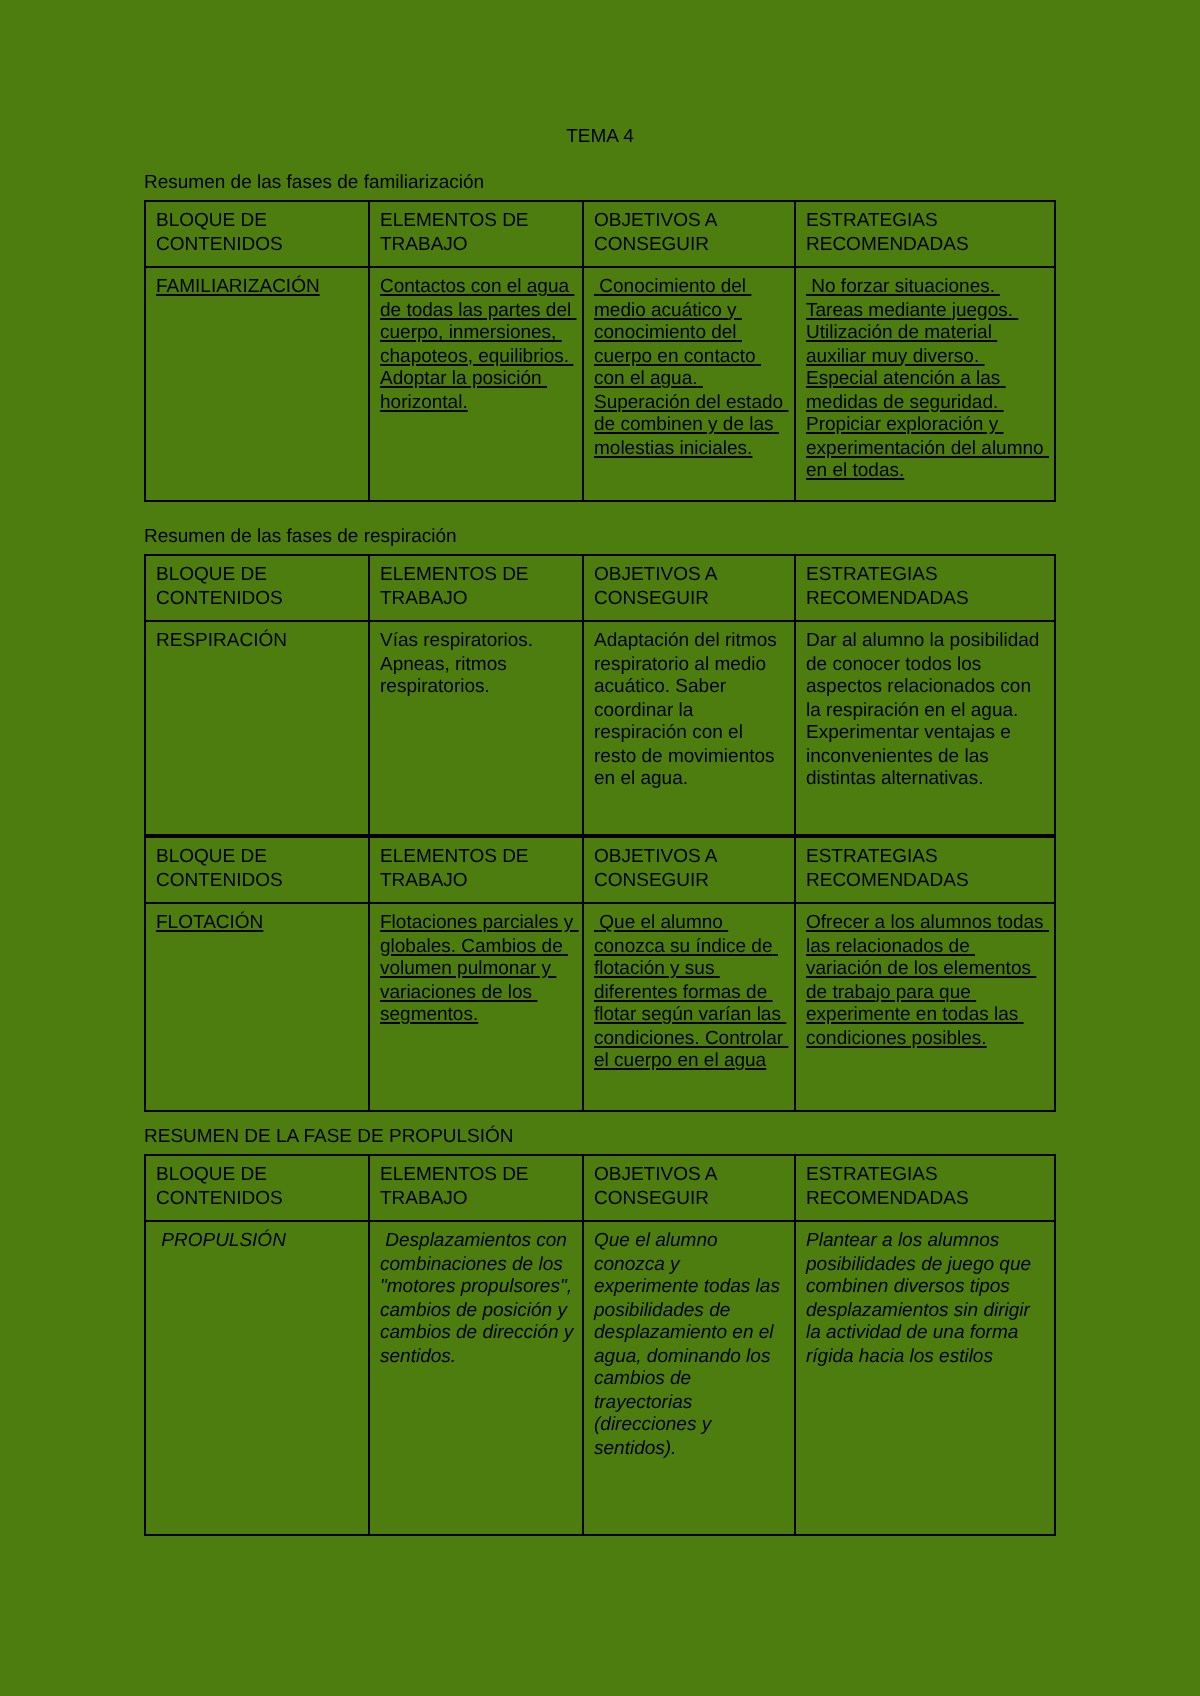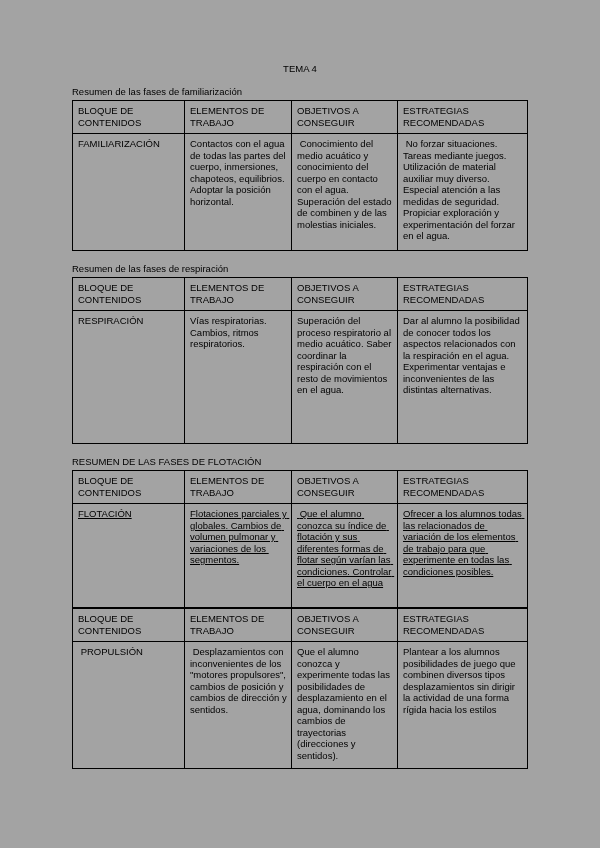--- a/index.html
+++ b/index.html
@@ -11,7 +11,7 @@
     position: relative;
     width: 600px;
     height: 848px;
-    background: #a3a3a3;
+    background: #4d7c0f;
     color: #000000;
     font-family: "Liberation Sans", sans-serif;
     overflow: hidden;

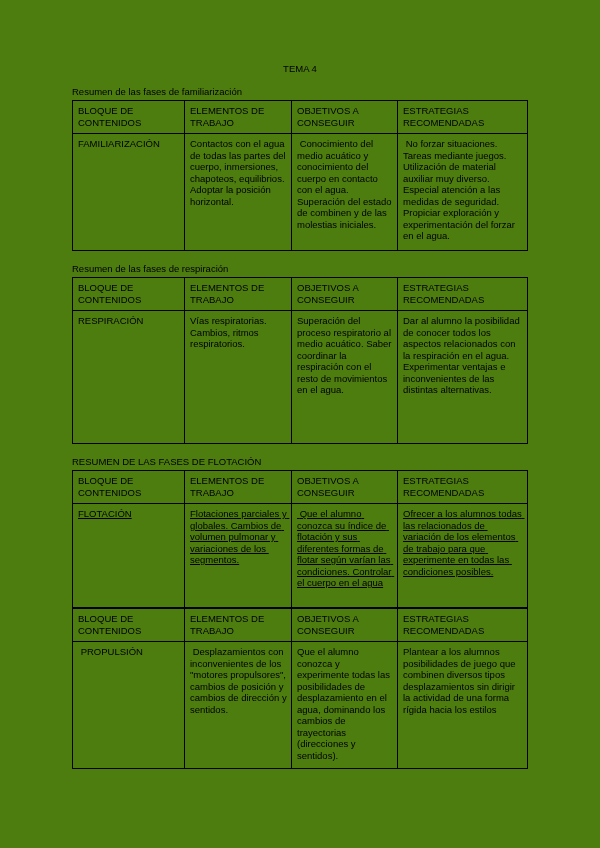--- a/index.html
+++ b/index.html
@@ -51,7 +51,7 @@
     overflow: hidden;
   }
   table.summary thead tr { height: 33px; }
-  .sec-1 tbody tr { height: 117px; }
+  .sec-1 tbody tr { height: 117px; text-decoration: underline; }
   .sec-2 tbody tr { height: 133px; }
   .sec-3 tbody tr { height: 104px; text-decoration: underline; }
   .sec-4 tbody tr { height: 127px; }

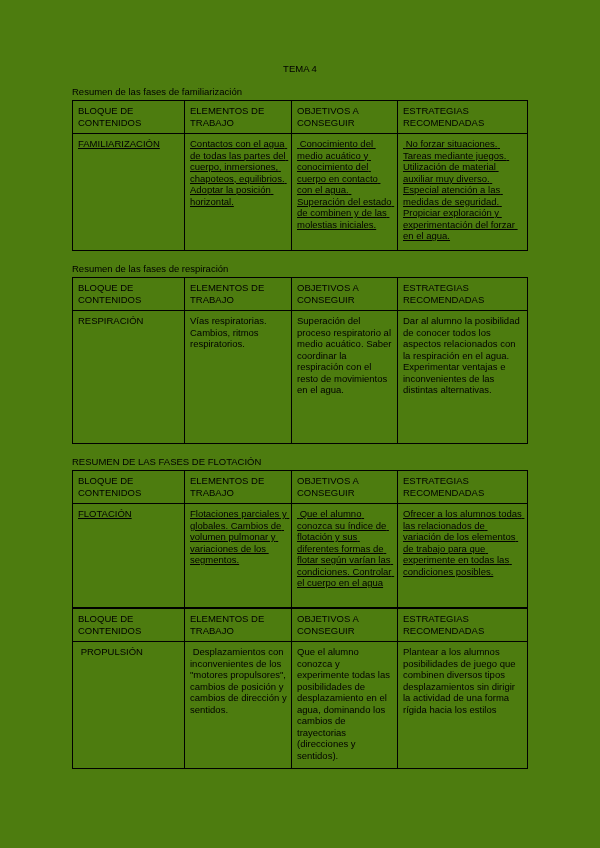--- a/index.html
+++ b/index.html
@@ -89,7 +89,7 @@
           <td>FAMILIARIZACIÓN</td>
           <td>Contactos con el agua de todas las partes del cuerpo, inmersiones, chapoteos, equilibrios. Adoptar la posición horizontal.</td>
           <td> Conocimiento del medio acuático y conocimiento del cuerpo en contacto con el agua. Superación del estado de combinen y de las molestias iniciales.</td>
-          <td> No forzar situaciones. Tareas mediante juegos. Utilización de material auxiliar muy diverso. Especial atención a las medidas de seguridad. Propiciar exploración y experimentación del forzar en el agua.</td>
+          <td> No forzar situaciones. Tareas mediante juegos. Utilización de material auxiliar muy diverso. Especial atención a las medidas de seguridad. Propiciar exploración y experimentación del alumno en el todas.</td>
         </tr>
       </tbody>
     </table>

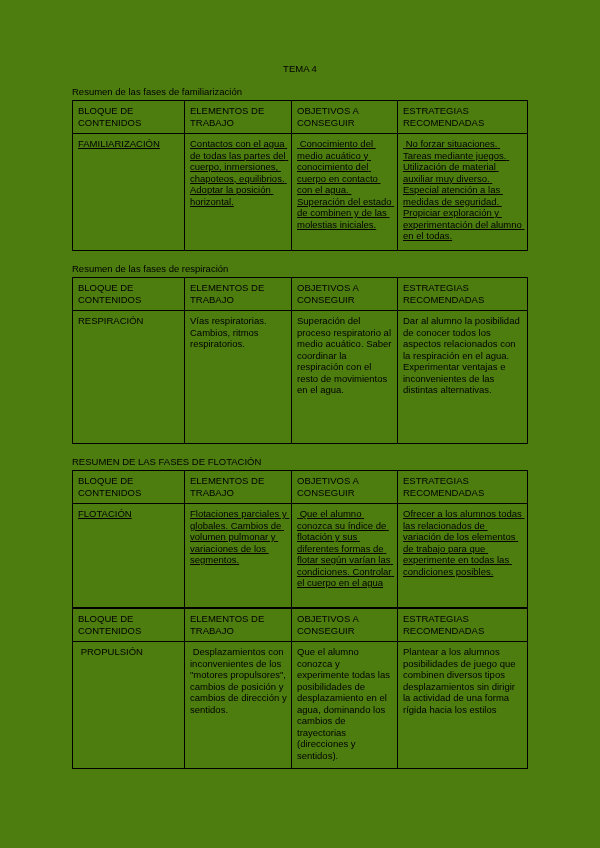--- a/index.html
+++ b/index.html
@@ -52,7 +52,7 @@
   }
   table.summary thead tr { height: 33px; }
   .sec-1 tbody tr { height: 117px; text-decoration: underline; }
-  .sec-2 tbody tr { height: 133px; }
+  .sec-2 tbody tr { height: 107px; }
   .sec-3 tbody tr { height: 104px; text-decoration: underline; }
   .sec-4 tbody tr { height: 127px; }
   col.c0 { width: 112px; }

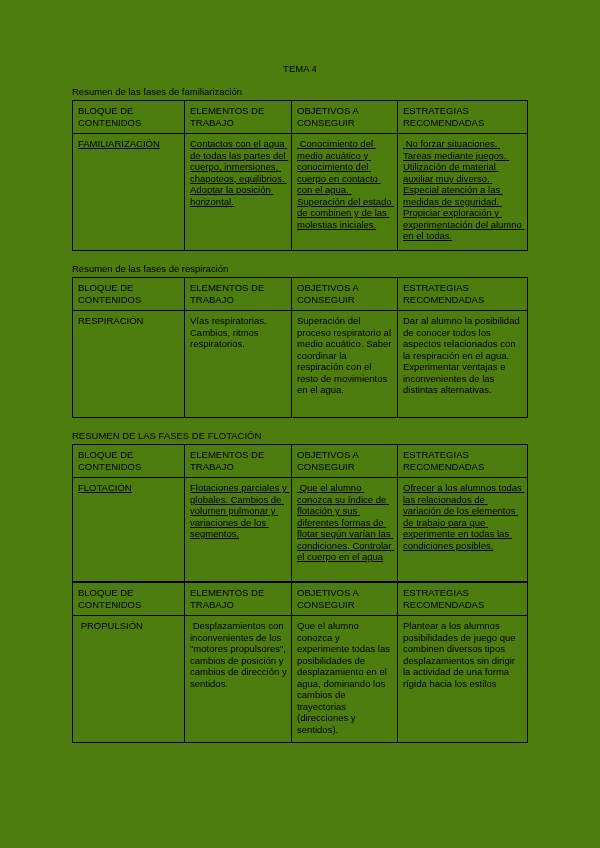--- a/index.html
+++ b/index.html
@@ -115,7 +115,7 @@
       <tbody>
         <tr>
           <td>RESPIRACIÓN</td>
-          <td>Vías respiratorias. Cambios, ritmos respiratorios.</td>
+          <td>Vías respiratorios. Apneas, ritmos respiratorios.</td>
           <td>Superación del proceso respiratorio al medio acuático. Saber coordinar la respiración con el resto de movimientos en el agua.</td>
           <td>Dar al alumno la posibilidad de conocer todos los aspectos relacionados con la respiración en el agua. Experimentar ventajas e inconvenientes de las distintas alternativas.</td>
         </tr>

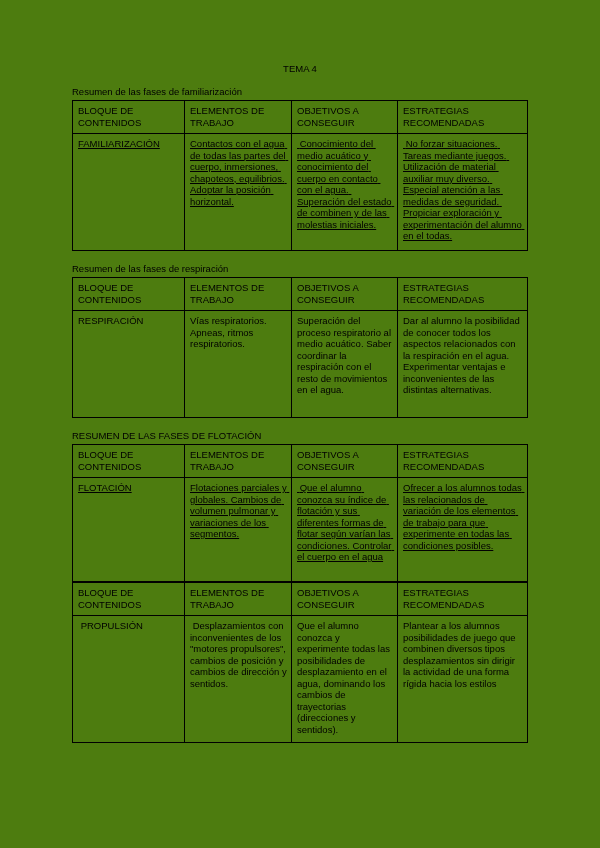--- a/index.html
+++ b/index.html
@@ -116,7 +116,7 @@
         <tr>
           <td>RESPIRACIÓN</td>
           <td>Vías respiratorios. Apneas, ritmos respiratorios.</td>
-          <td>Superación del proceso respiratorio al medio acuático. Saber coordinar la respiración con el resto de movimientos en el agua.</td>
+          <td>Adaptación del ritmos respiratorio al medio acuático. Saber coordinar la respiración con el resto de movimientos en el agua.</td>
           <td>Dar al alumno la posibilidad de conocer todos los aspectos relacionados con la respiración en el agua. Experimentar ventajas e inconvenientes de las distintas alternativas.</td>
         </tr>
       </tbody>

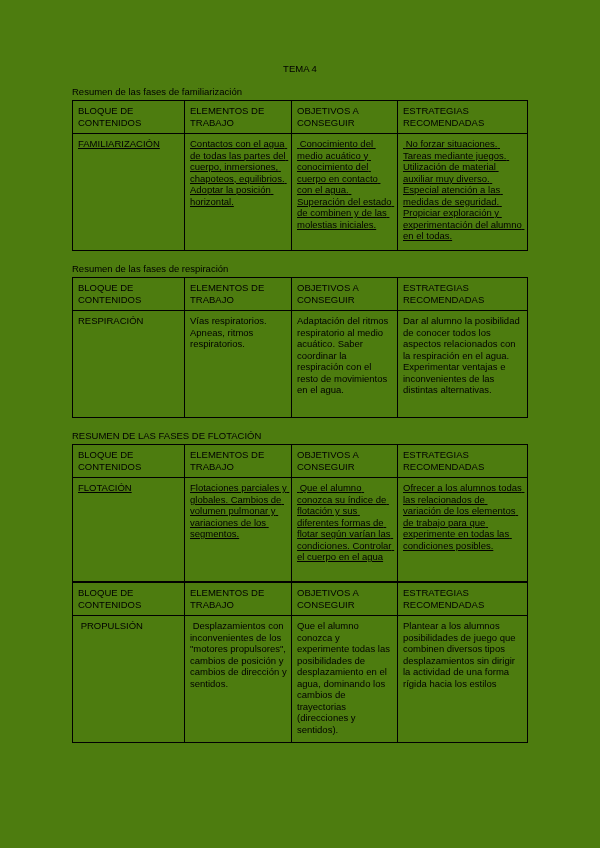--- a/index.html
+++ b/index.html
@@ -124,7 +124,6 @@
   </section>
 
   <section class="sec-3">
-    <div class="tbl-caption">RESUMEN DE LAS FASES DE FLOTACIÓN</div>
     <table class="summary">
       <colgroup>
           <col class="c0">

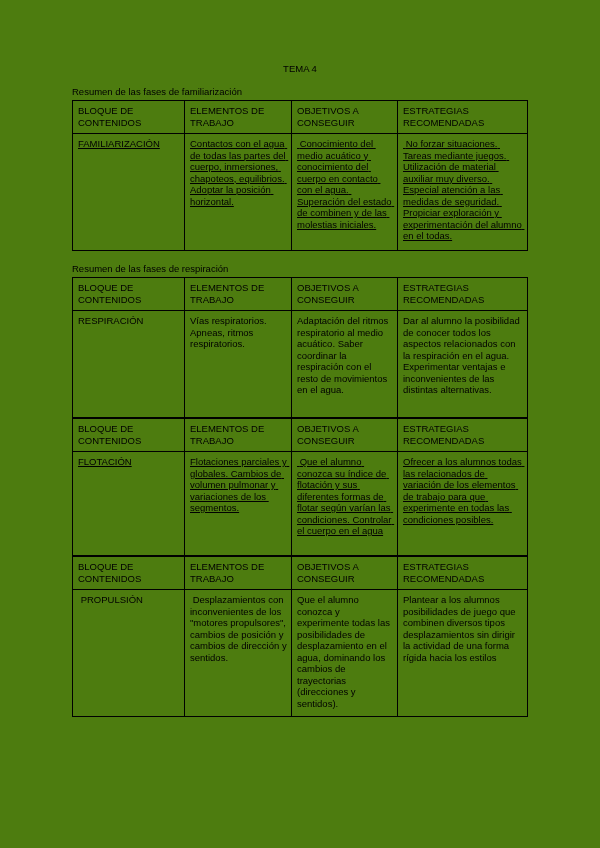--- a/index.html
+++ b/index.html
@@ -151,6 +151,7 @@
   </section>
 
   <section class="sec-4">
+    <div class="tbl-caption">RESUMEN DE LA FASE DE PROPULSIÓN</div>
     <table class="summary">
       <colgroup>
           <col class="c0">

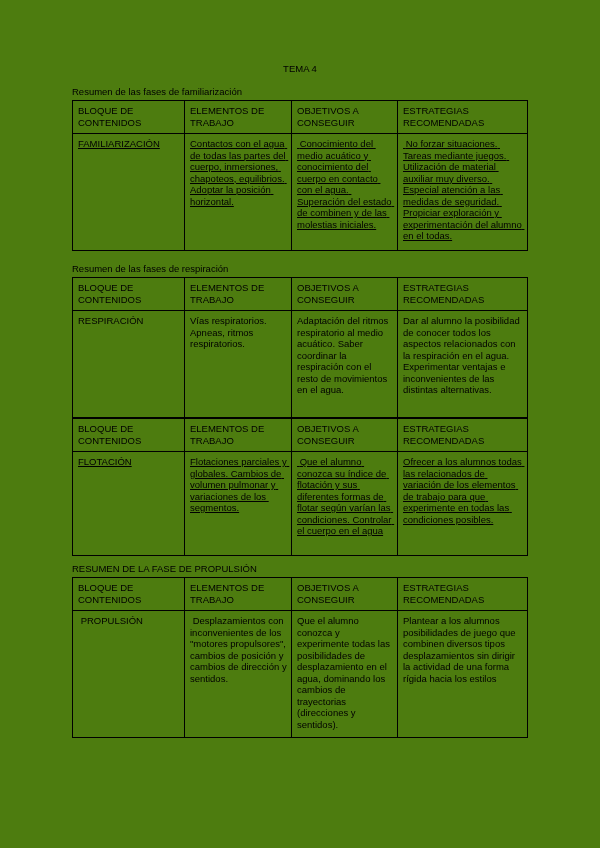--- a/index.html
+++ b/index.html
@@ -54,7 +54,7 @@
   .sec-1 tbody tr { height: 117px; text-decoration: underline; }
   .sec-2 tbody tr { height: 107px; }
   .sec-3 tbody tr { height: 104px; text-decoration: underline; }
-  .sec-4 tbody tr { height: 127px; }
+  .sec-4 tbody tr { height: 157px; font-style: italic; }
   col.c0 { width: 112px; }
   col.c1 { width: 107px; }
   col.c2 { width: 106px; }

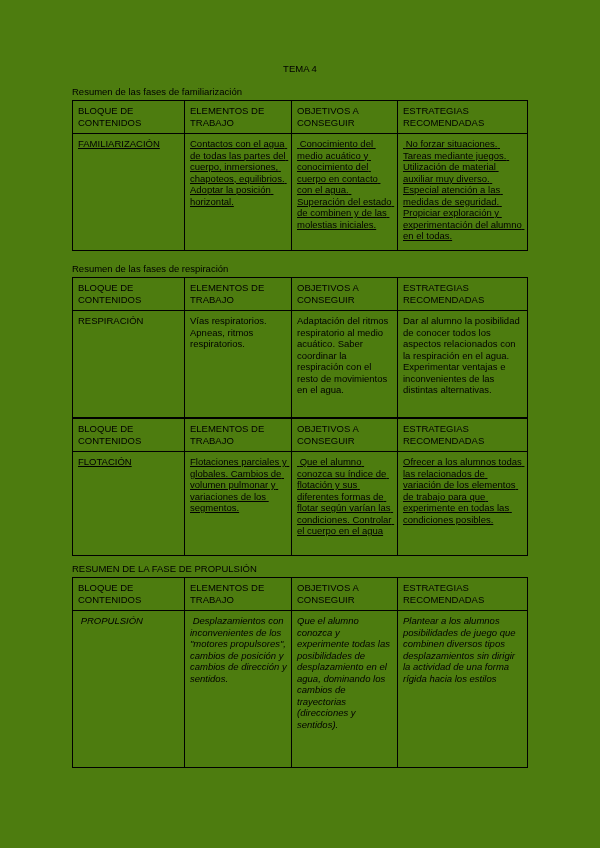--- a/index.html
+++ b/index.html
@@ -170,7 +170,7 @@
       <tbody>
         <tr>
           <td> PROPULSIÓN</td>
-          <td> Desplazamientos con inconvenientes de los "motores propulsores", cambios de posición y cambios de dirección y sentidos.</td>
+          <td> Desplazamientos con combinaciones de los "motores propulsores", cambios de posición y cambios de dirección y sentidos.</td>
           <td>Que el alumno conozca y experimente todas las posibilidades de desplazamiento en el agua, dominando los cambios de trayectorias (direcciones y sentidos).</td>
           <td>Plantear a los alumnos posibilidades de juego que combinen diversos tipos desplazamientos sin dirigir la actividad de una forma rígida hacia los estilos</td>
         </tr>

